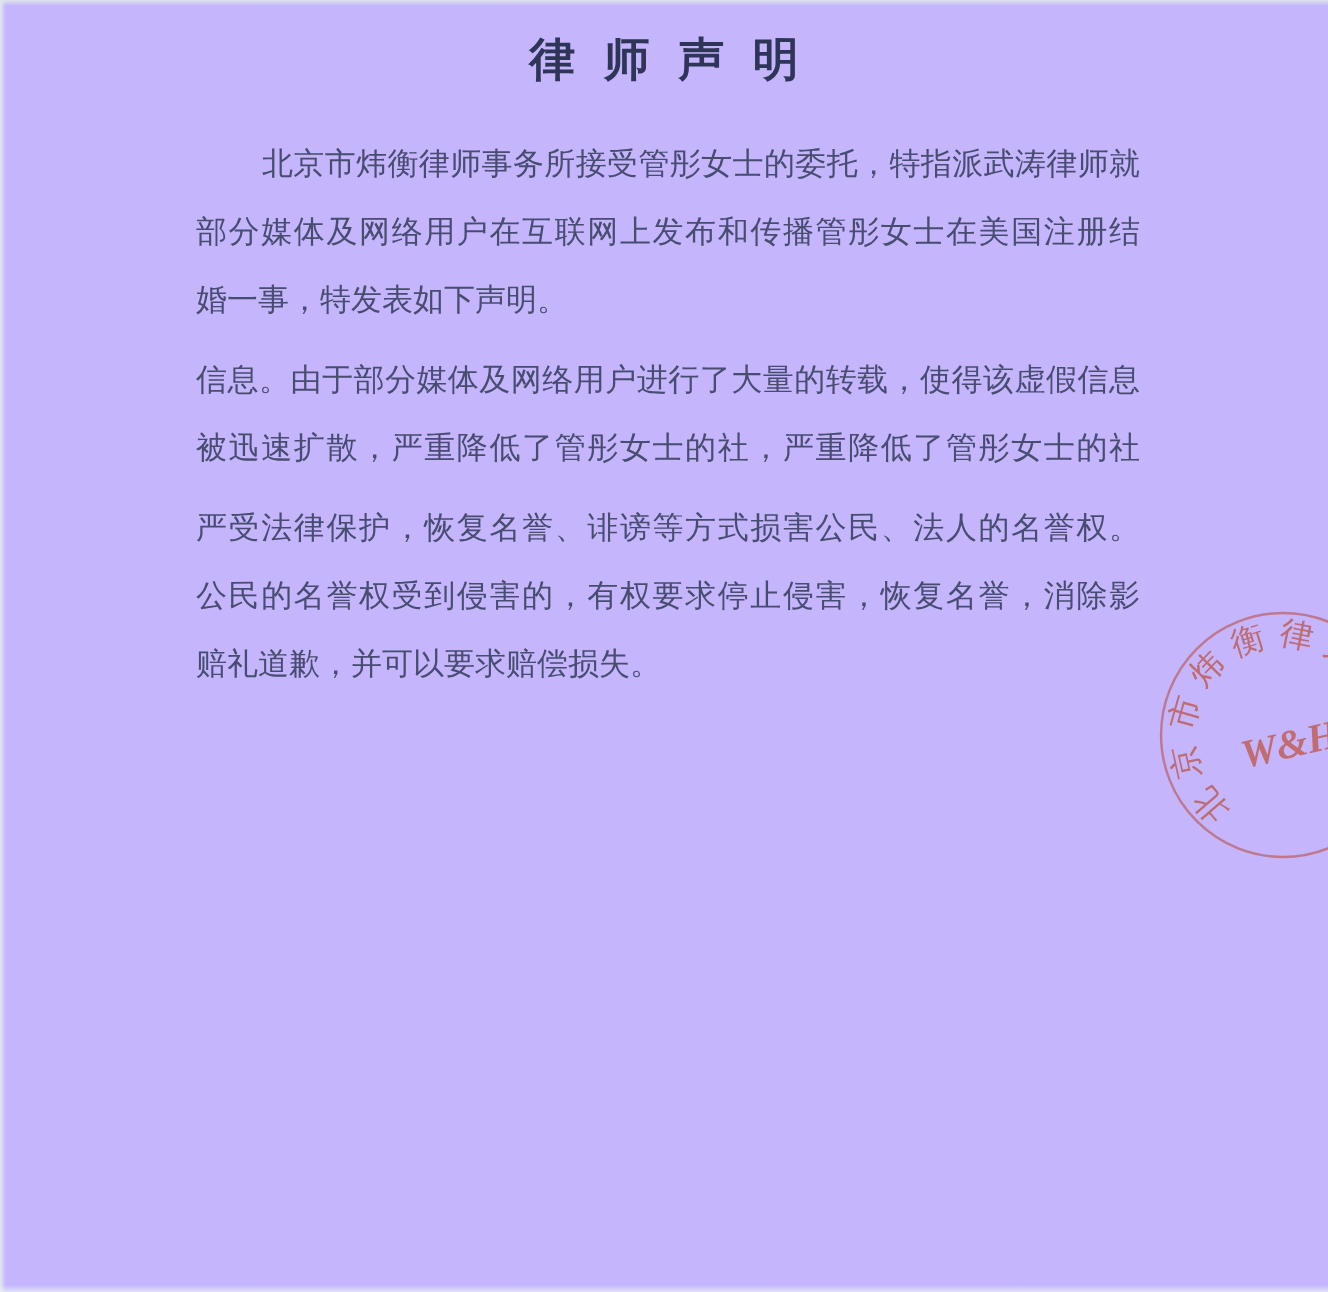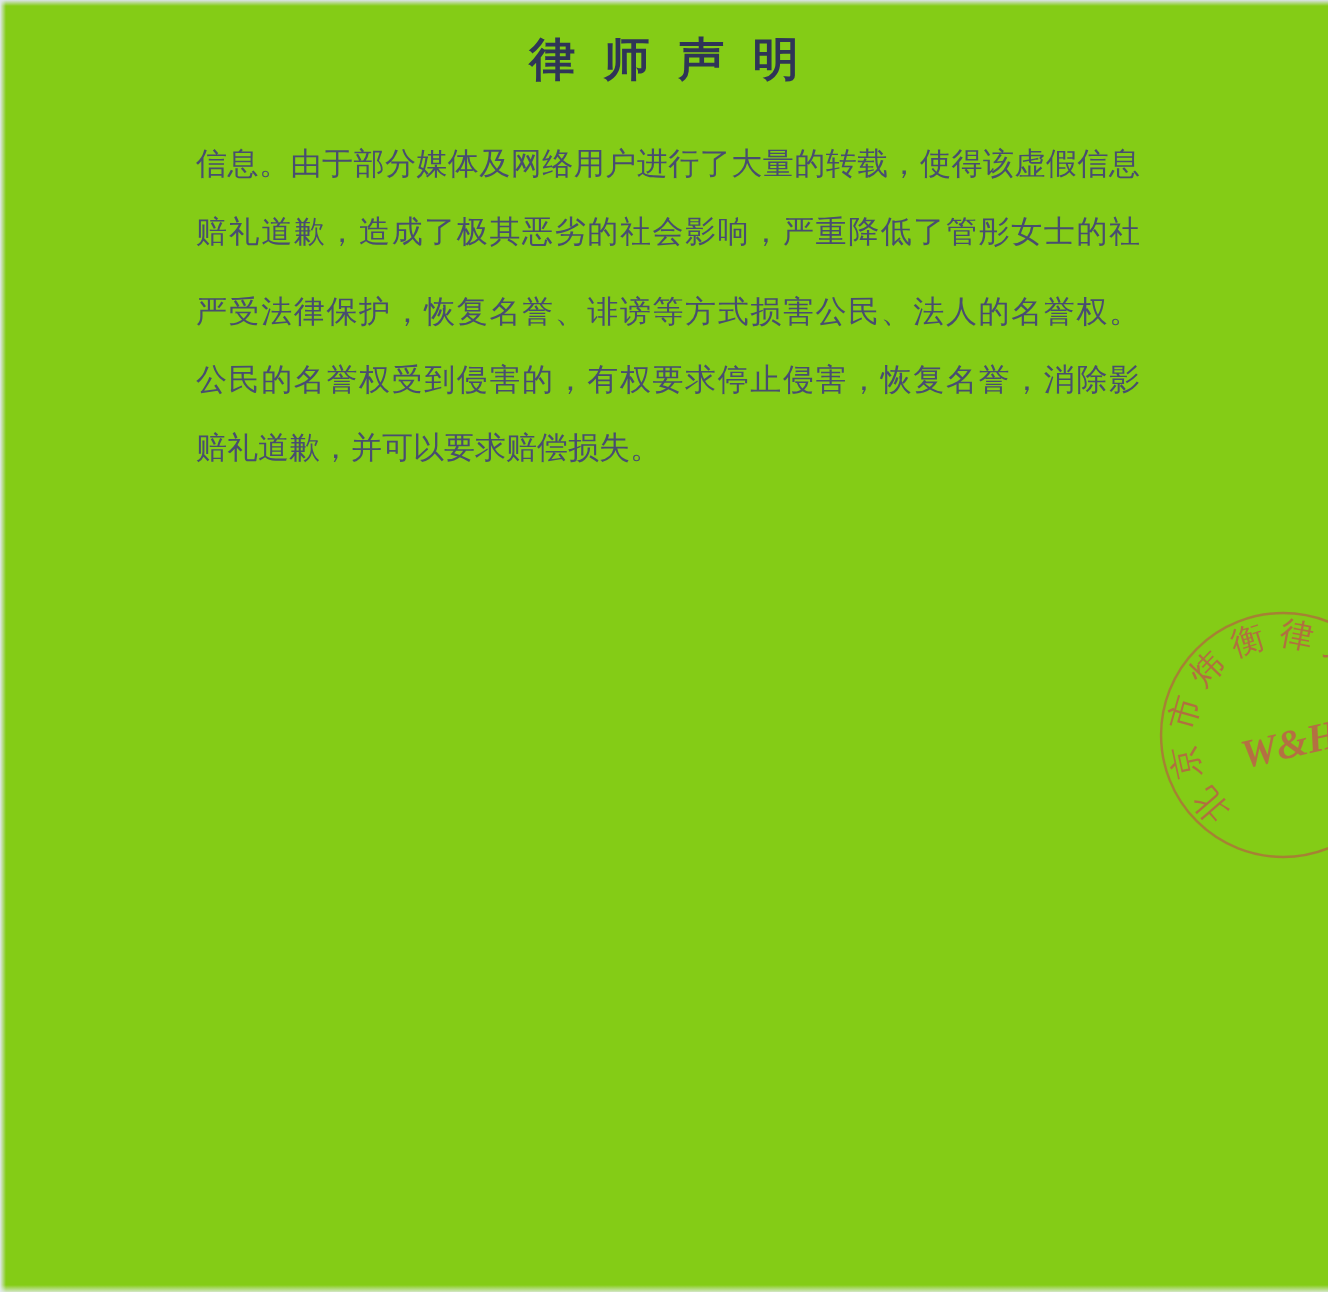--- a/index.html
+++ b/index.html
@@ -7,7 +7,7 @@
     position: relative;
     width: 1328px;
     height: 1292px;
-    background: #84cc16;
+    background: #c4b5fd;
     overflow: hidden;
     font-family: "Liberation Serif", serif;
   }

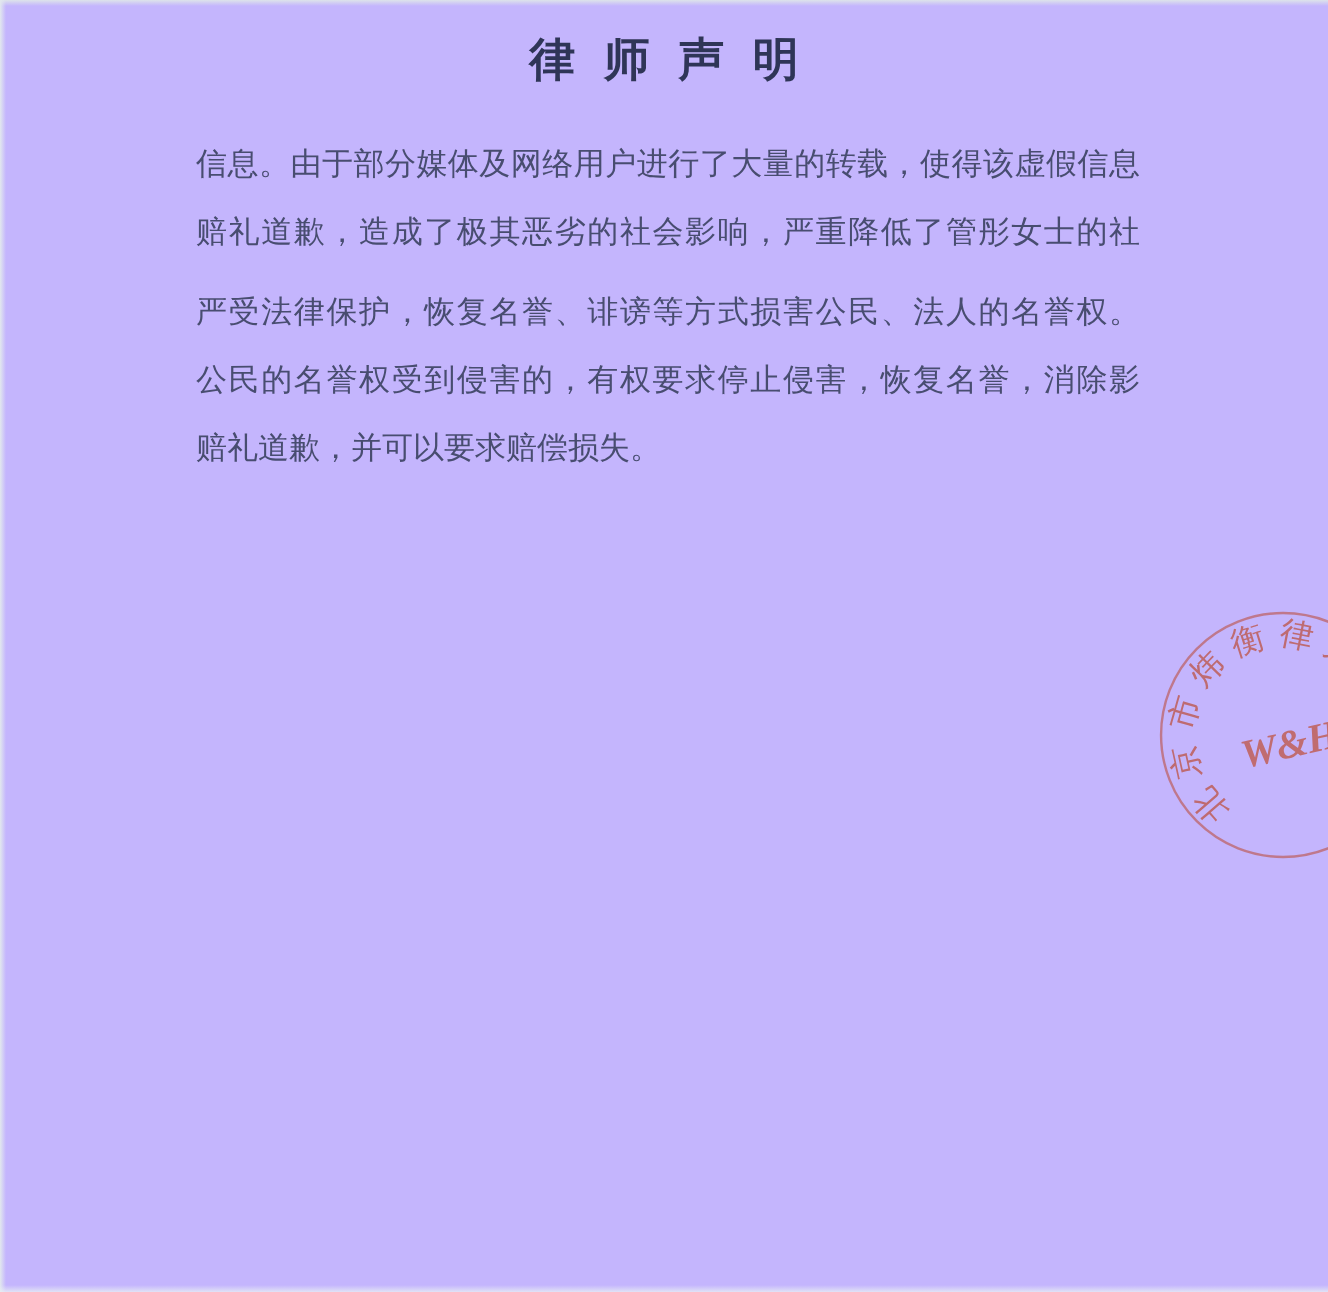--- a/index.html
+++ b/index.html
@@ -97,6 +97,11 @@
 
   <div class="doc-body">
     <div class="para">
+      <div class="line indent">北京市炜衡律师事务所接受管彤女士的委托，特指派武涛律师就</div>
+      <div class="line">部分媒体及网络用户在互联网上发布和传播管彤女士在美国注册结</div>
+      <div class="line short">婚一事，特发表如下声明。</div>
+    </div>
+    <div class="para">
       <div class="line">信息。由于部分媒体及网络用户进行了大量的转载，使得该虚假信息</div>
       <div class="line">赔礼道歉，造成了极其恶劣的社会影响，严重降低了管彤女士的社</div>
     </div>

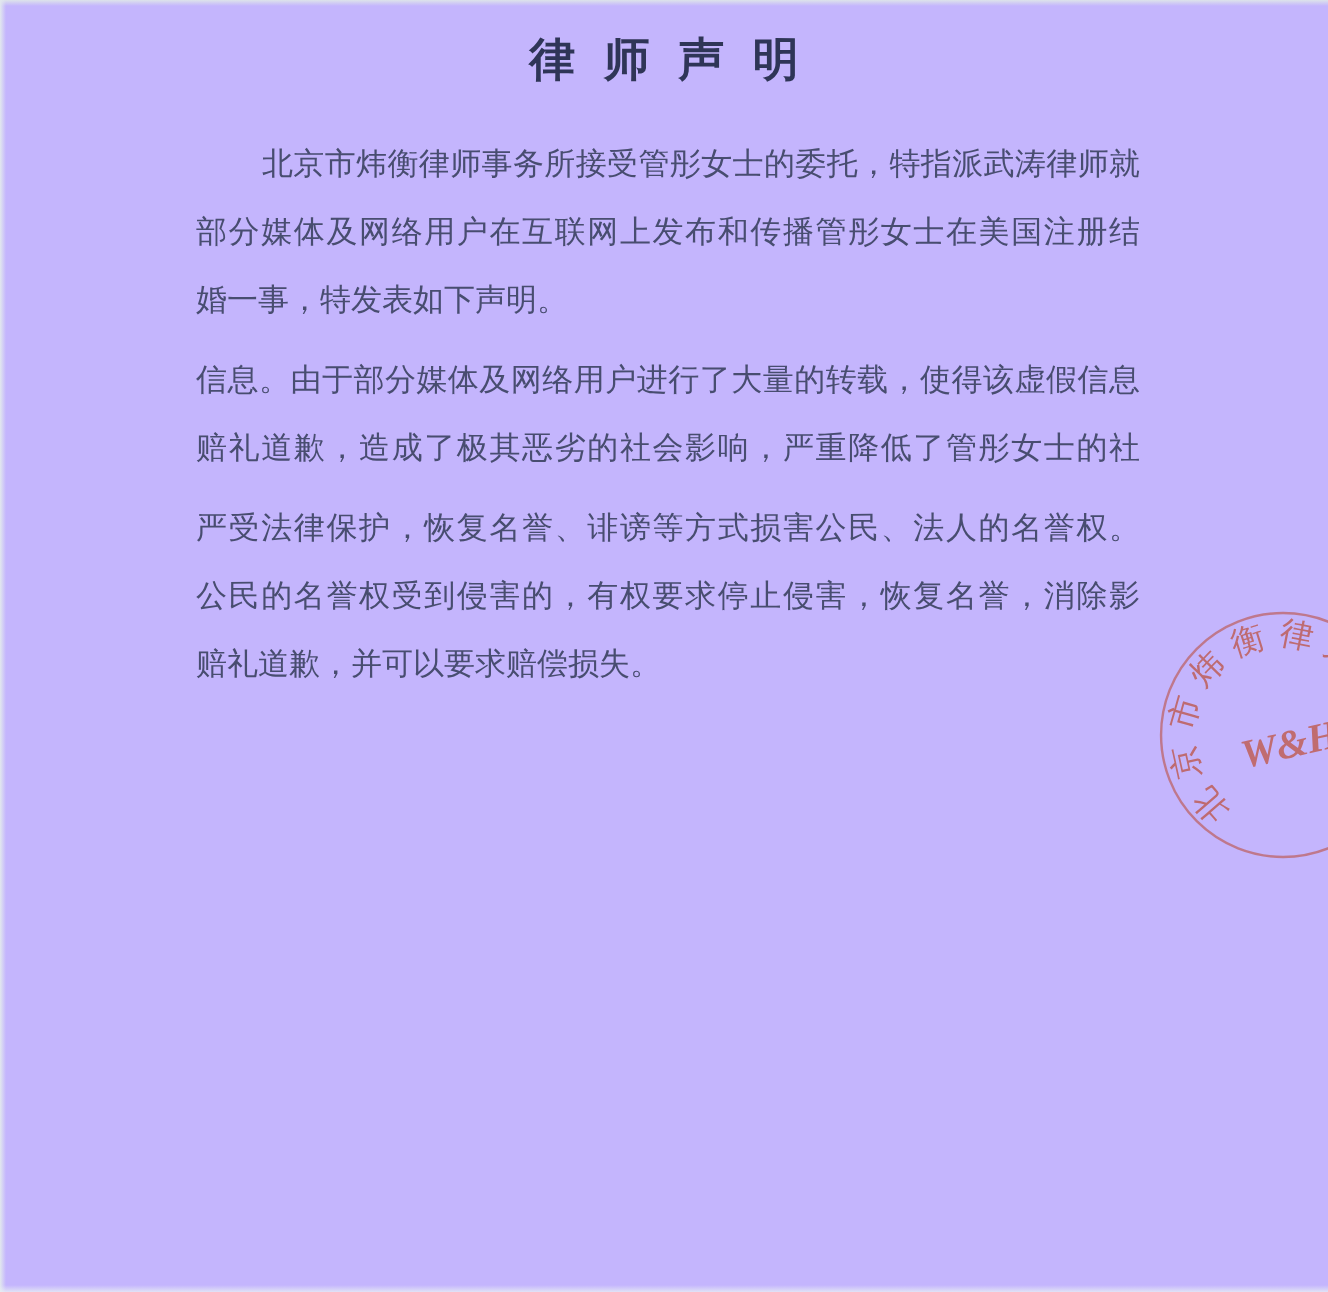--- a/index.html
+++ b/index.html
@@ -103,7 +103,7 @@
     </div>
     <div class="para">
       <div class="line">信息。由于部分媒体及网络用户进行了大量的转载，使得该虚假信息</div>
-      <div class="line">赔礼道歉，造成了极其恶劣的社会影响，严重降低了管彤女士的社</div>
+      <div class="line">被迅速扩散，严重降低了管彤女士的社，严重降低了管彤女士的社</div>
     </div>
     <div class="para">
       <div class="line">严受法律保护，恢复名誉、诽谤等方式损害公民、法人的名誉权。</div>

